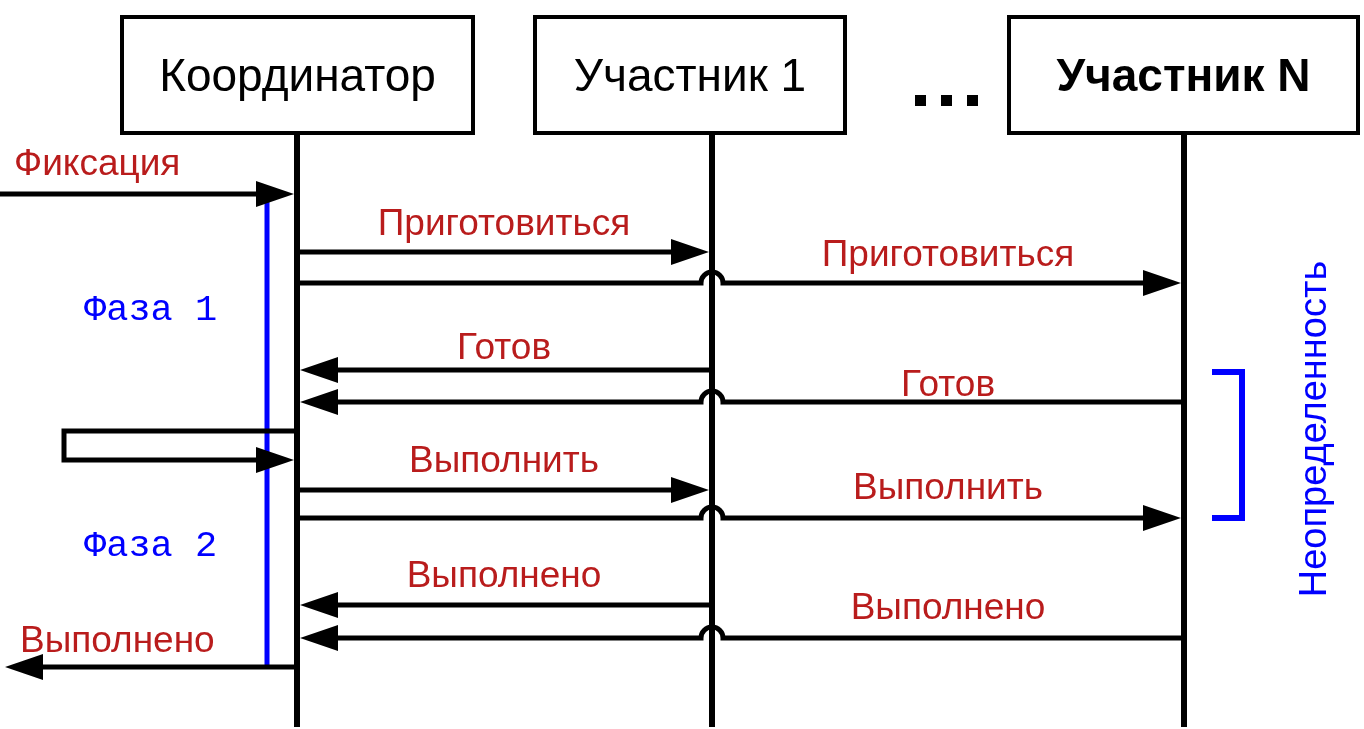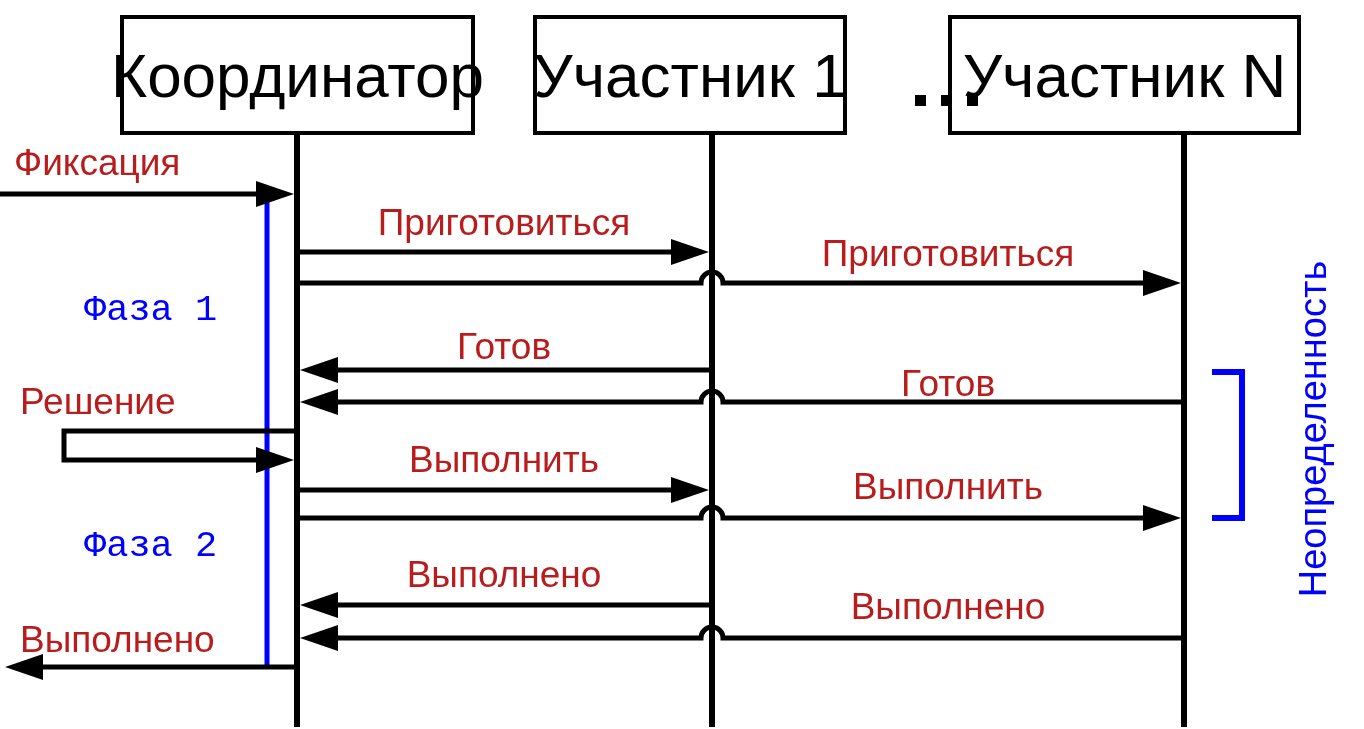--- a/index.html
+++ b/index.html
@@ -12,7 +12,7 @@
     position:absolute;top:15px;height:120px;box-sizing:border-box;
     border:4px solid #000;background:#fff;z-index:2;
     display:flex;align-items:center;justify-content:center;
-    font-size:62px;color:#000;white-space:nowrap;
+    font-size:46px;color:#000;white-space:nowrap;
   }
   .lbl{
     position:absolute;z-index:3;color:#b91c1c;white-space:nowrap;

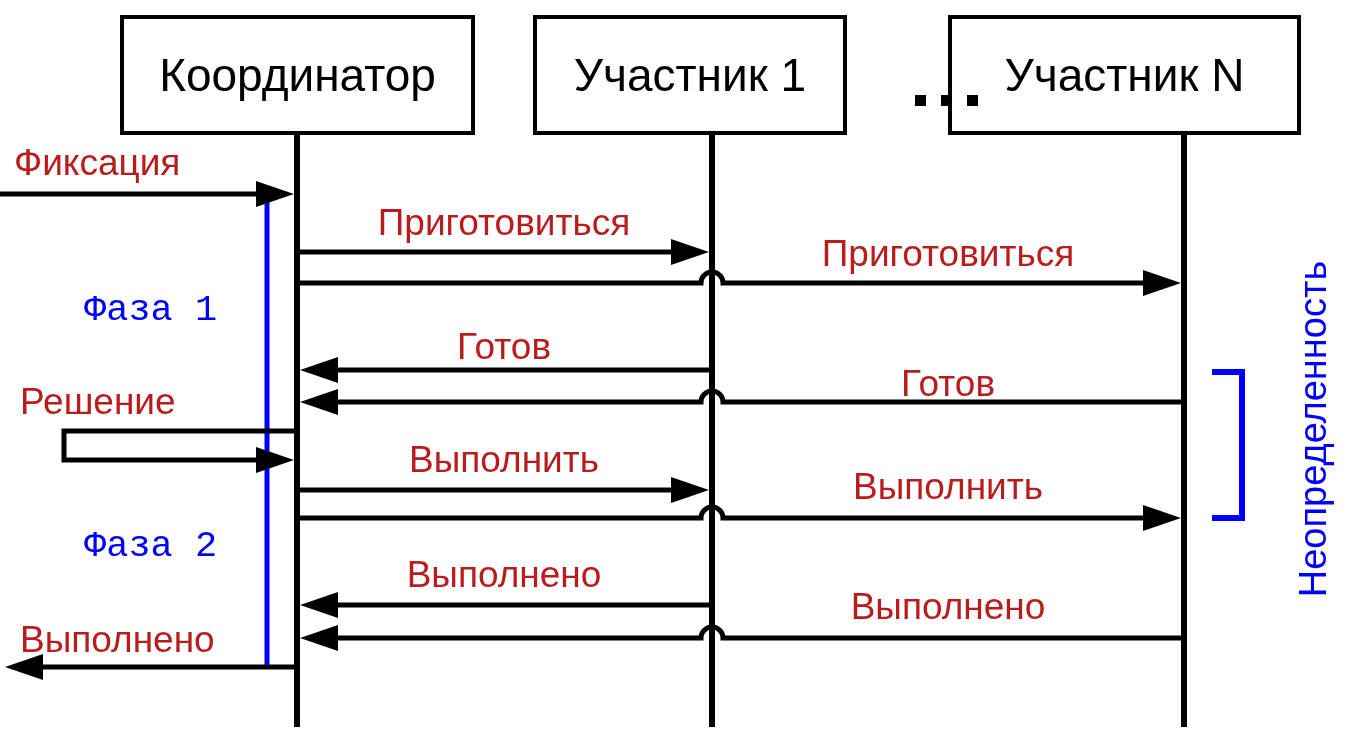--- a/index.html
+++ b/index.html
@@ -112,7 +112,7 @@
   <div class="actor" style="left:533px;width:314px;">
     <span>Участник 1</span>
   </div>
-  <div class="actor" style="left:948px;width:353px;">
+  <div class="actor" style="left:1007px;width:353px;font-weight:bold;">
     <span>Участник N</span>
   </div>
 

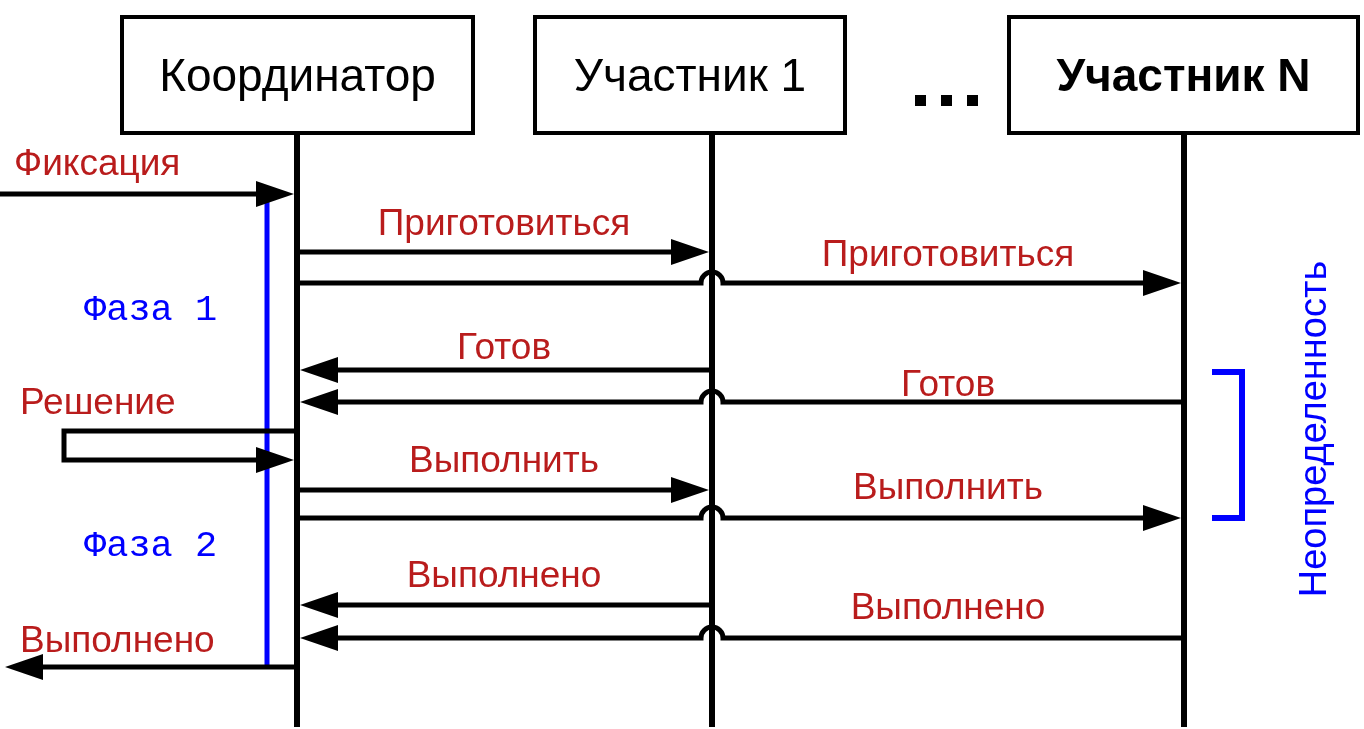--- a/index.html
+++ b/index.html
@@ -129,7 +129,6 @@
   <div class="lbl blue" style="left:84px;top:290px;">Фаза 1</div>
   <div class="lbl ctr" style="left:354px;top:327px;">Готов</div>
   <div class="lbl ctr" style="left:798px;top:364px;">Готов</div>
-  <div class="lbl" style="left:20px;top:382px;">Решение</div>
   <div class="lbl ctr" style="left:354px;top:440px;">Выполнить</div>
   <div class="lbl ctr" style="left:798px;top:467px;">Выполнить</div>
   <div class="lbl blue" style="left:84px;top:526px;">Фаза 2</div>

